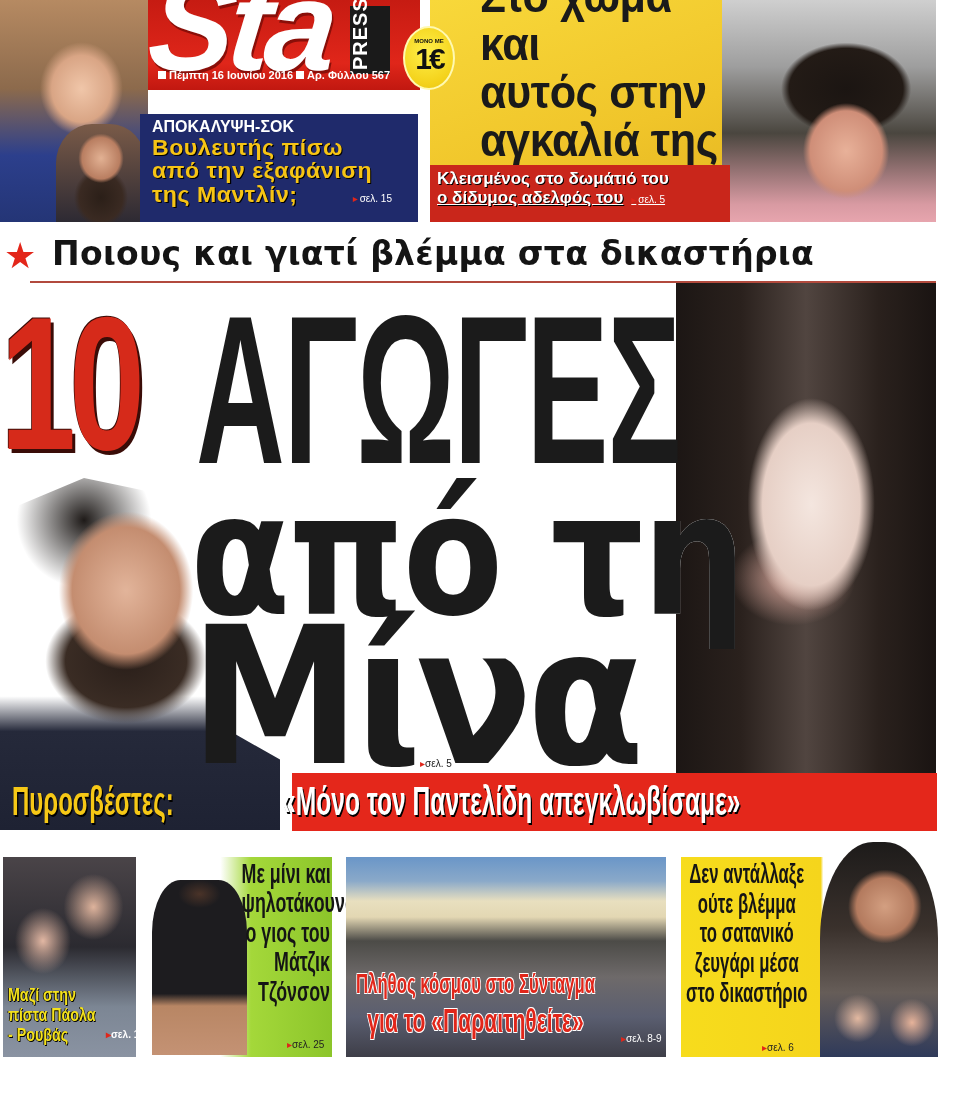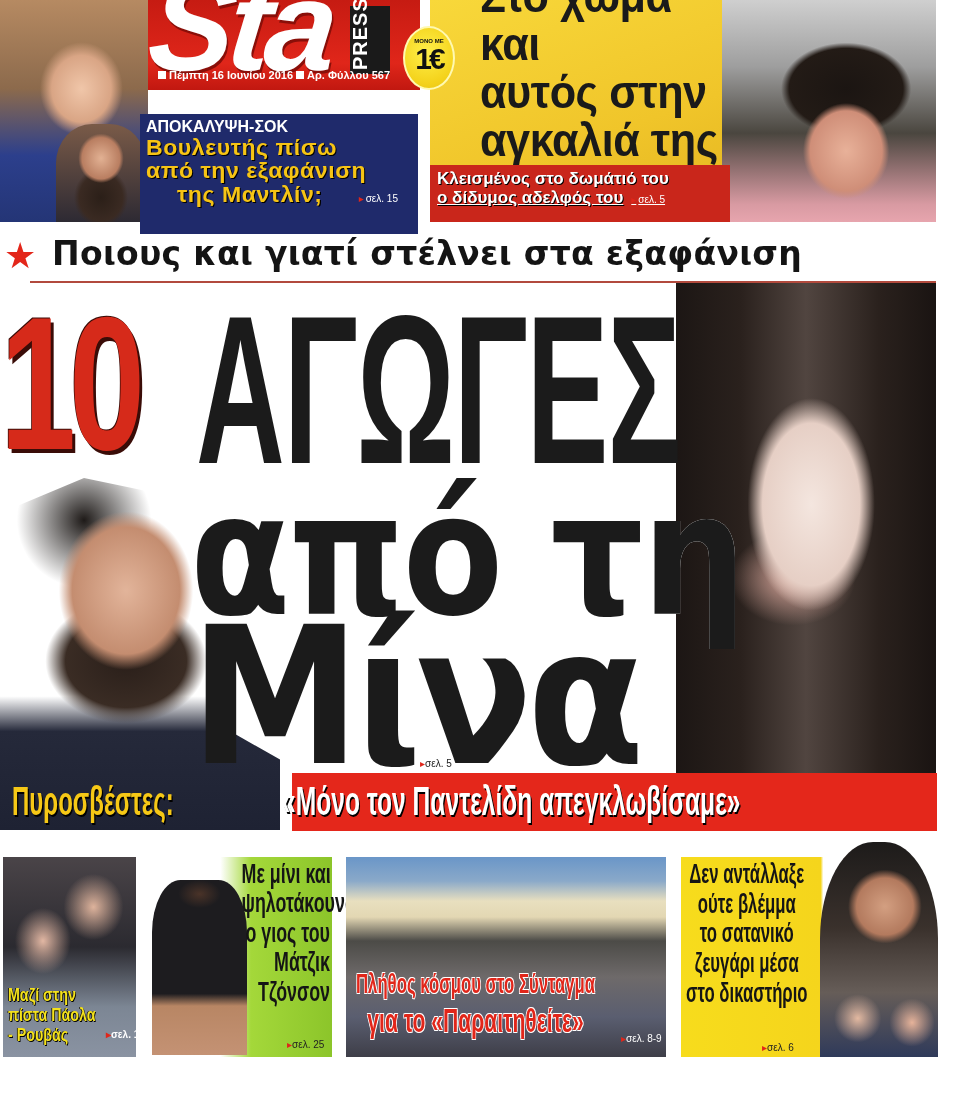--- a/index.html
+++ b/index.html
@@ -22,7 +22,7 @@
   .photo-man1 { left: 56px; top: 124px; width: 90px; height: 98px; background: radial-gradient(ellipse 35% 35% at 50% 35%, #e2b193 0%, #b97e61 60%, transparent 72%), radial-gradient(ellipse 40% 40% at 50% 75%, #2b1f18 0%, #3a2a22 60%, transparent 75%), linear-gradient(180deg, #7a5b48 0%, #2d2a33 100%); border-radius: 40% 40% 0 0; }
 
   
-  .story-madeleine { left: 140px; top: 114px; width: 278px; height: 120px; background: #1f2a6b; padding: 4px 6px; }
+  .story-madeleine { left: 140px; top: 114px; width: 278px; height: 108px; background: #1f2a6b; padding: 4px 12px; }
   .kicker-white { font: 700 16px/1.1 "Liberation Sans", sans-serif; color: #ffffff; }
   .headline-yellow { font: 900 22px/1.07 "Liberation Sans", sans-serif; color: #f6c415; letter-spacing: 0.5px; text-shadow: 1px 1px 0 #000; transform: scaleX(1.05); transform-origin: left; }
   .page-ref { font: 400 10px/1 "Liberation Sans", sans-serif; color: #ffffff; white-space: nowrap; }

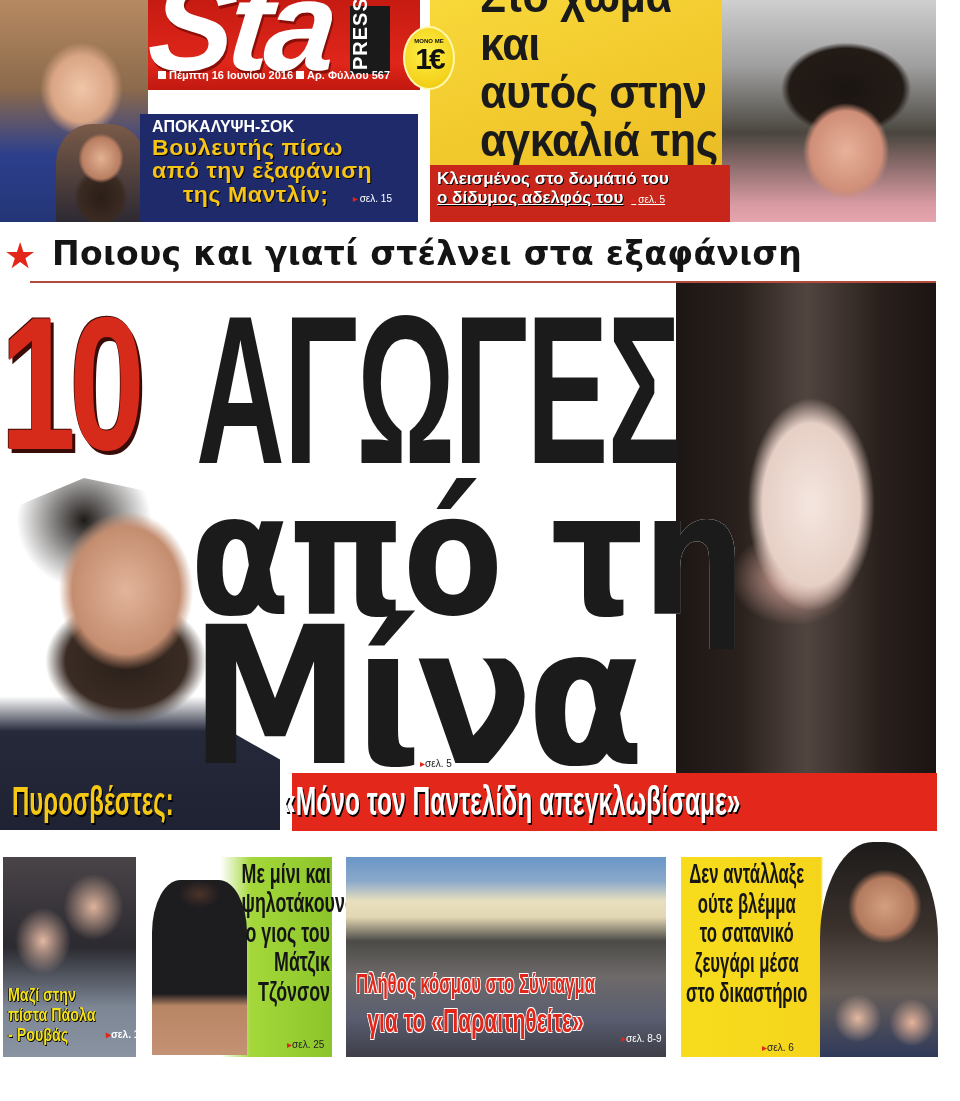--- a/index.html
+++ b/index.html
@@ -95,7 +95,7 @@
   <div class="kicker-white">ΑΠΟΚΑΛΥΨΗ-ΣΟΚ</div>
   <div class="headline-yellow">Βουλευτής πίσω</div>
   <div class="headline-yellow">από την εξαφάνιση</div>
-  <div style="display:flex;align-items:baseline;justify-content:space-between;margin-left:31px;">
+  <div style="display:flex;align-items:baseline;justify-content:space-between;">
     <div class="headline-yellow">της Μαντλίν;</div>
     <div class="page-ref" style="margin-right:14px;"><span class="arrow">▸</span><span>σελ. 15</span></div>
   </div>

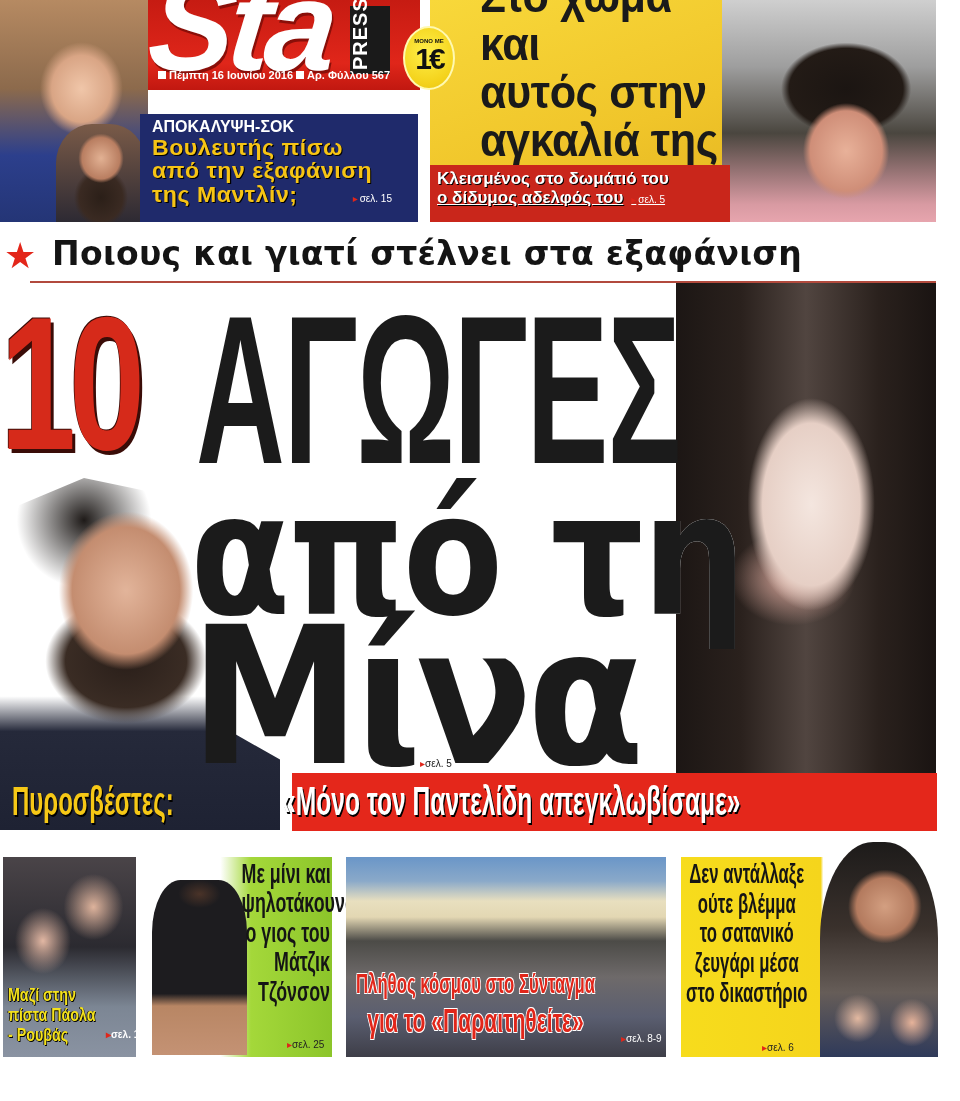--- a/index.html
+++ b/index.html
@@ -124,7 +124,7 @@
 </div>
 
 <div class="abs star-icon">★</div>
-<div class="abs section-kicker">Ποιους και γιατί στέλνει στα εξαφάνιση</div>
+<div class="abs section-kicker">Ποιους και γιατί βλέμμα στα δικαστήρια</div>
 <div class="abs kicker-rule"></div>
 
 <div class="abs photo-woman"></div>

